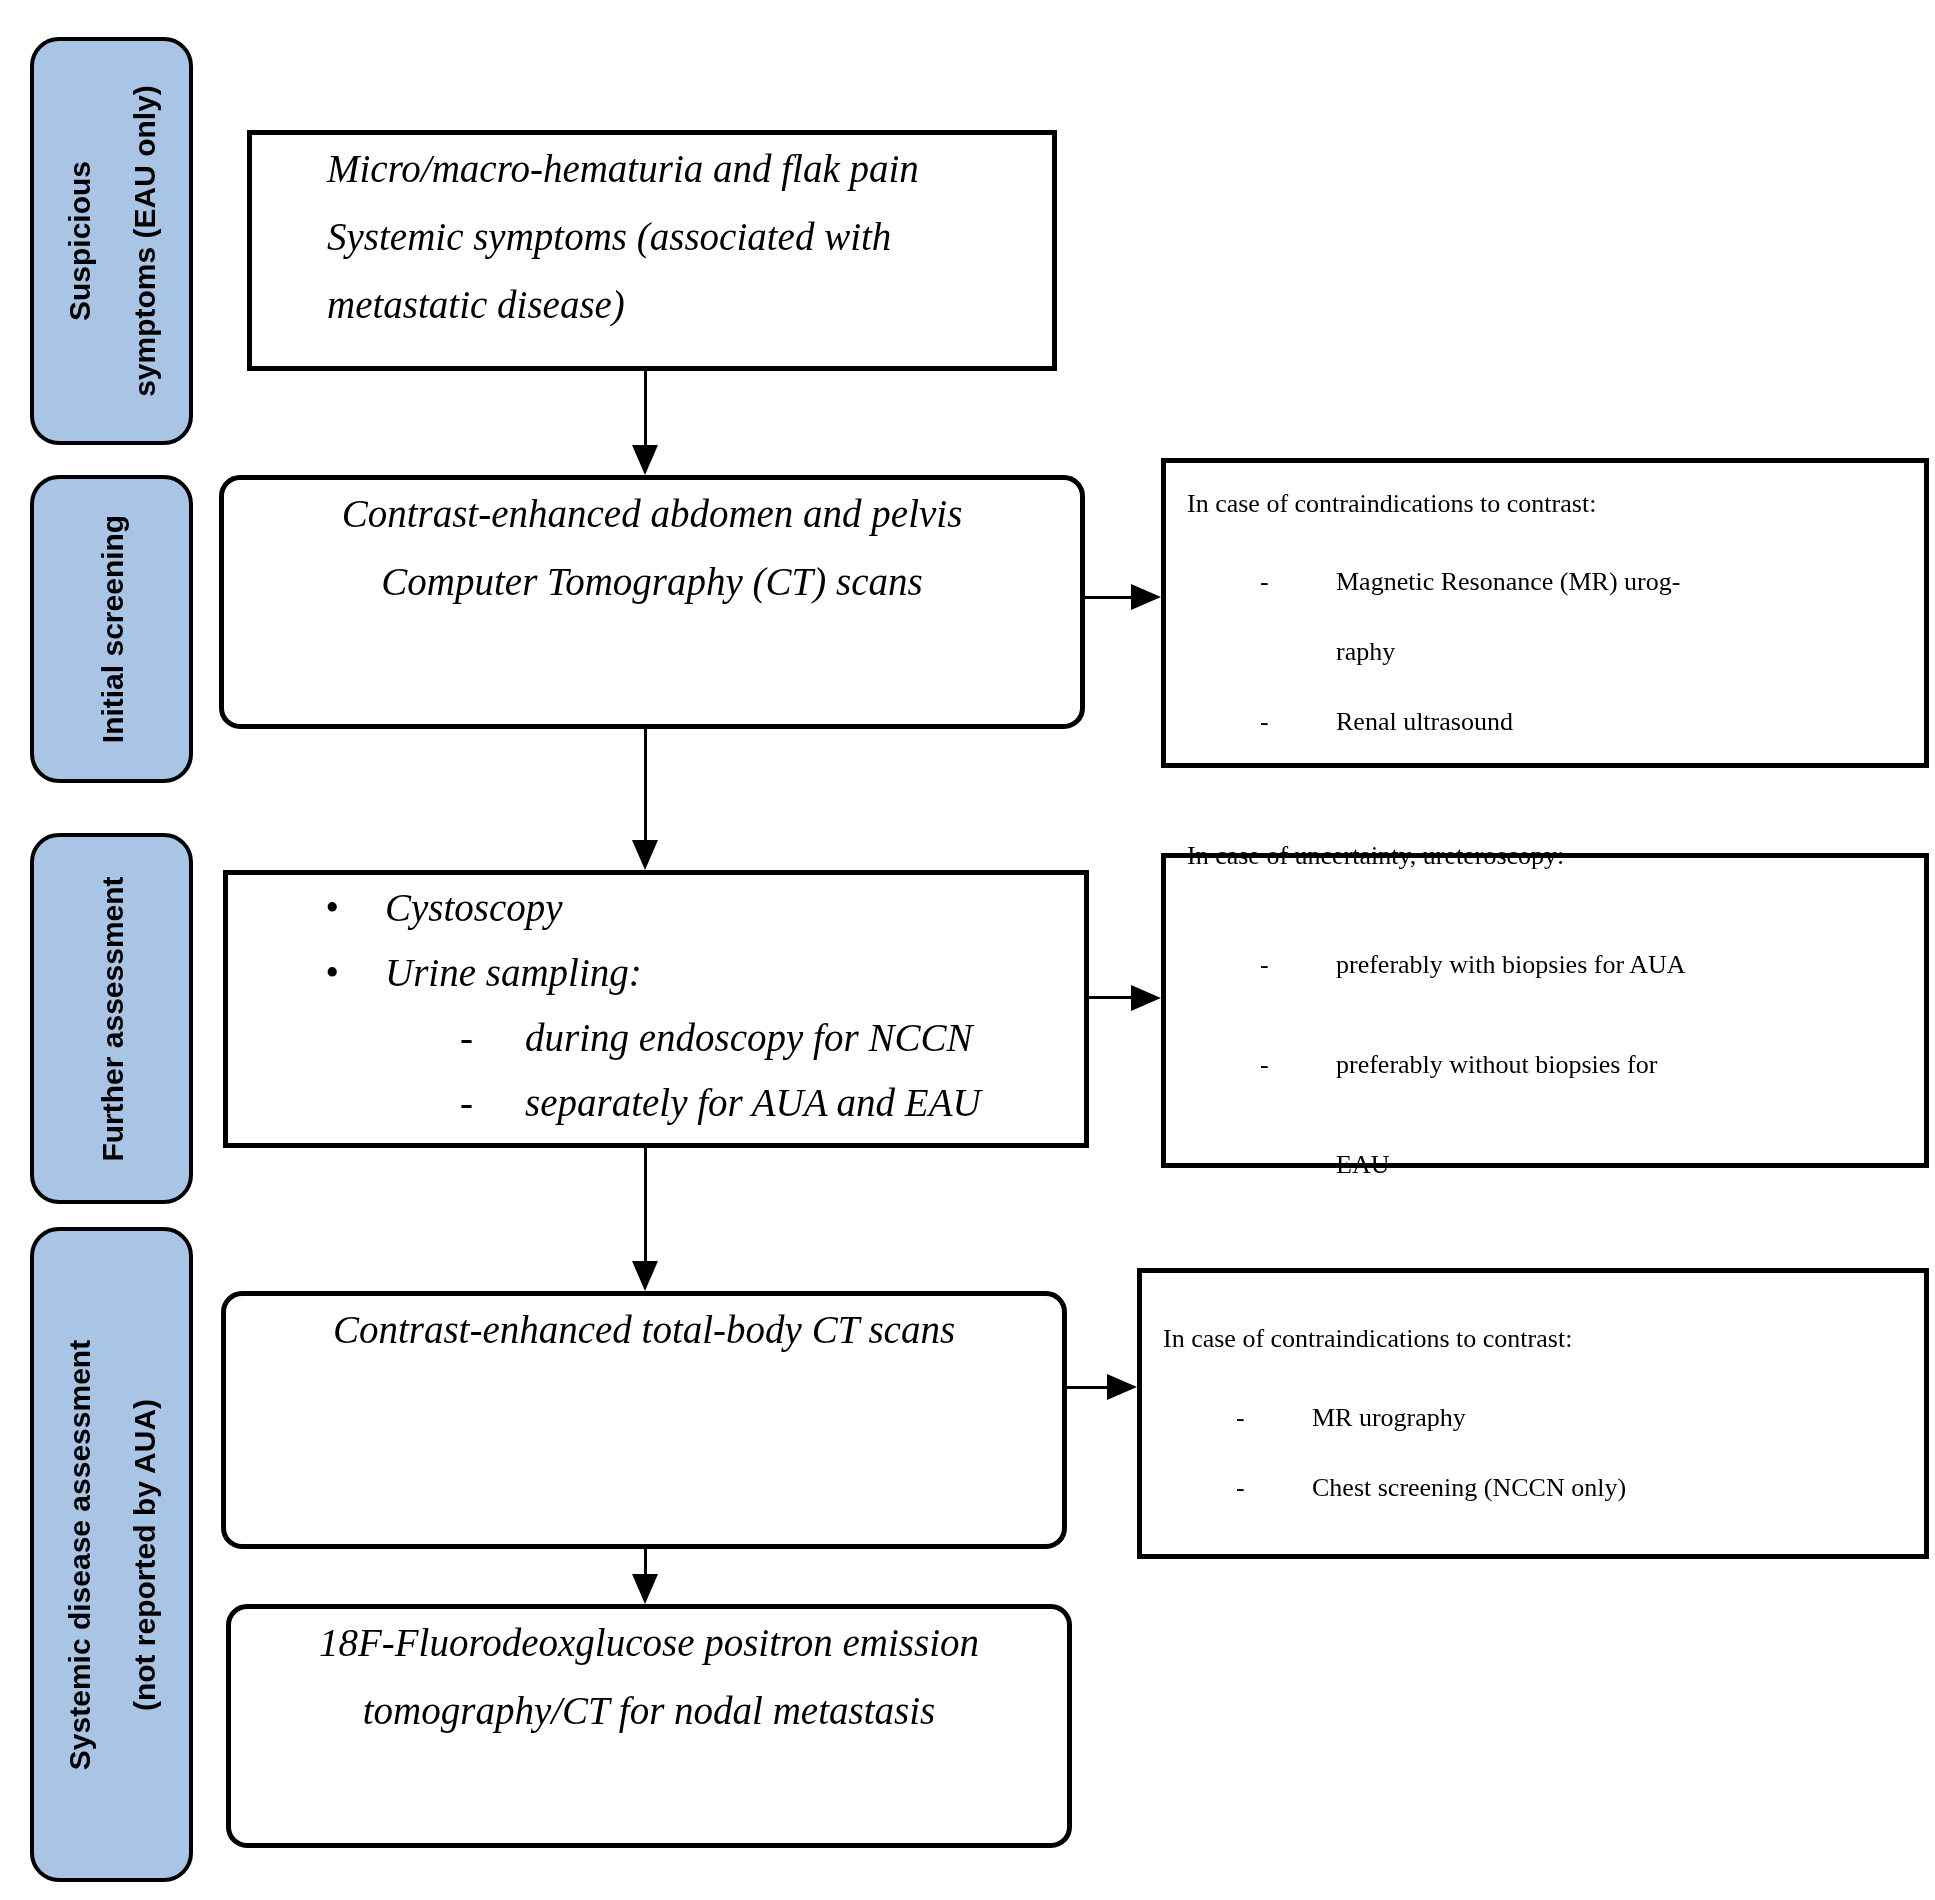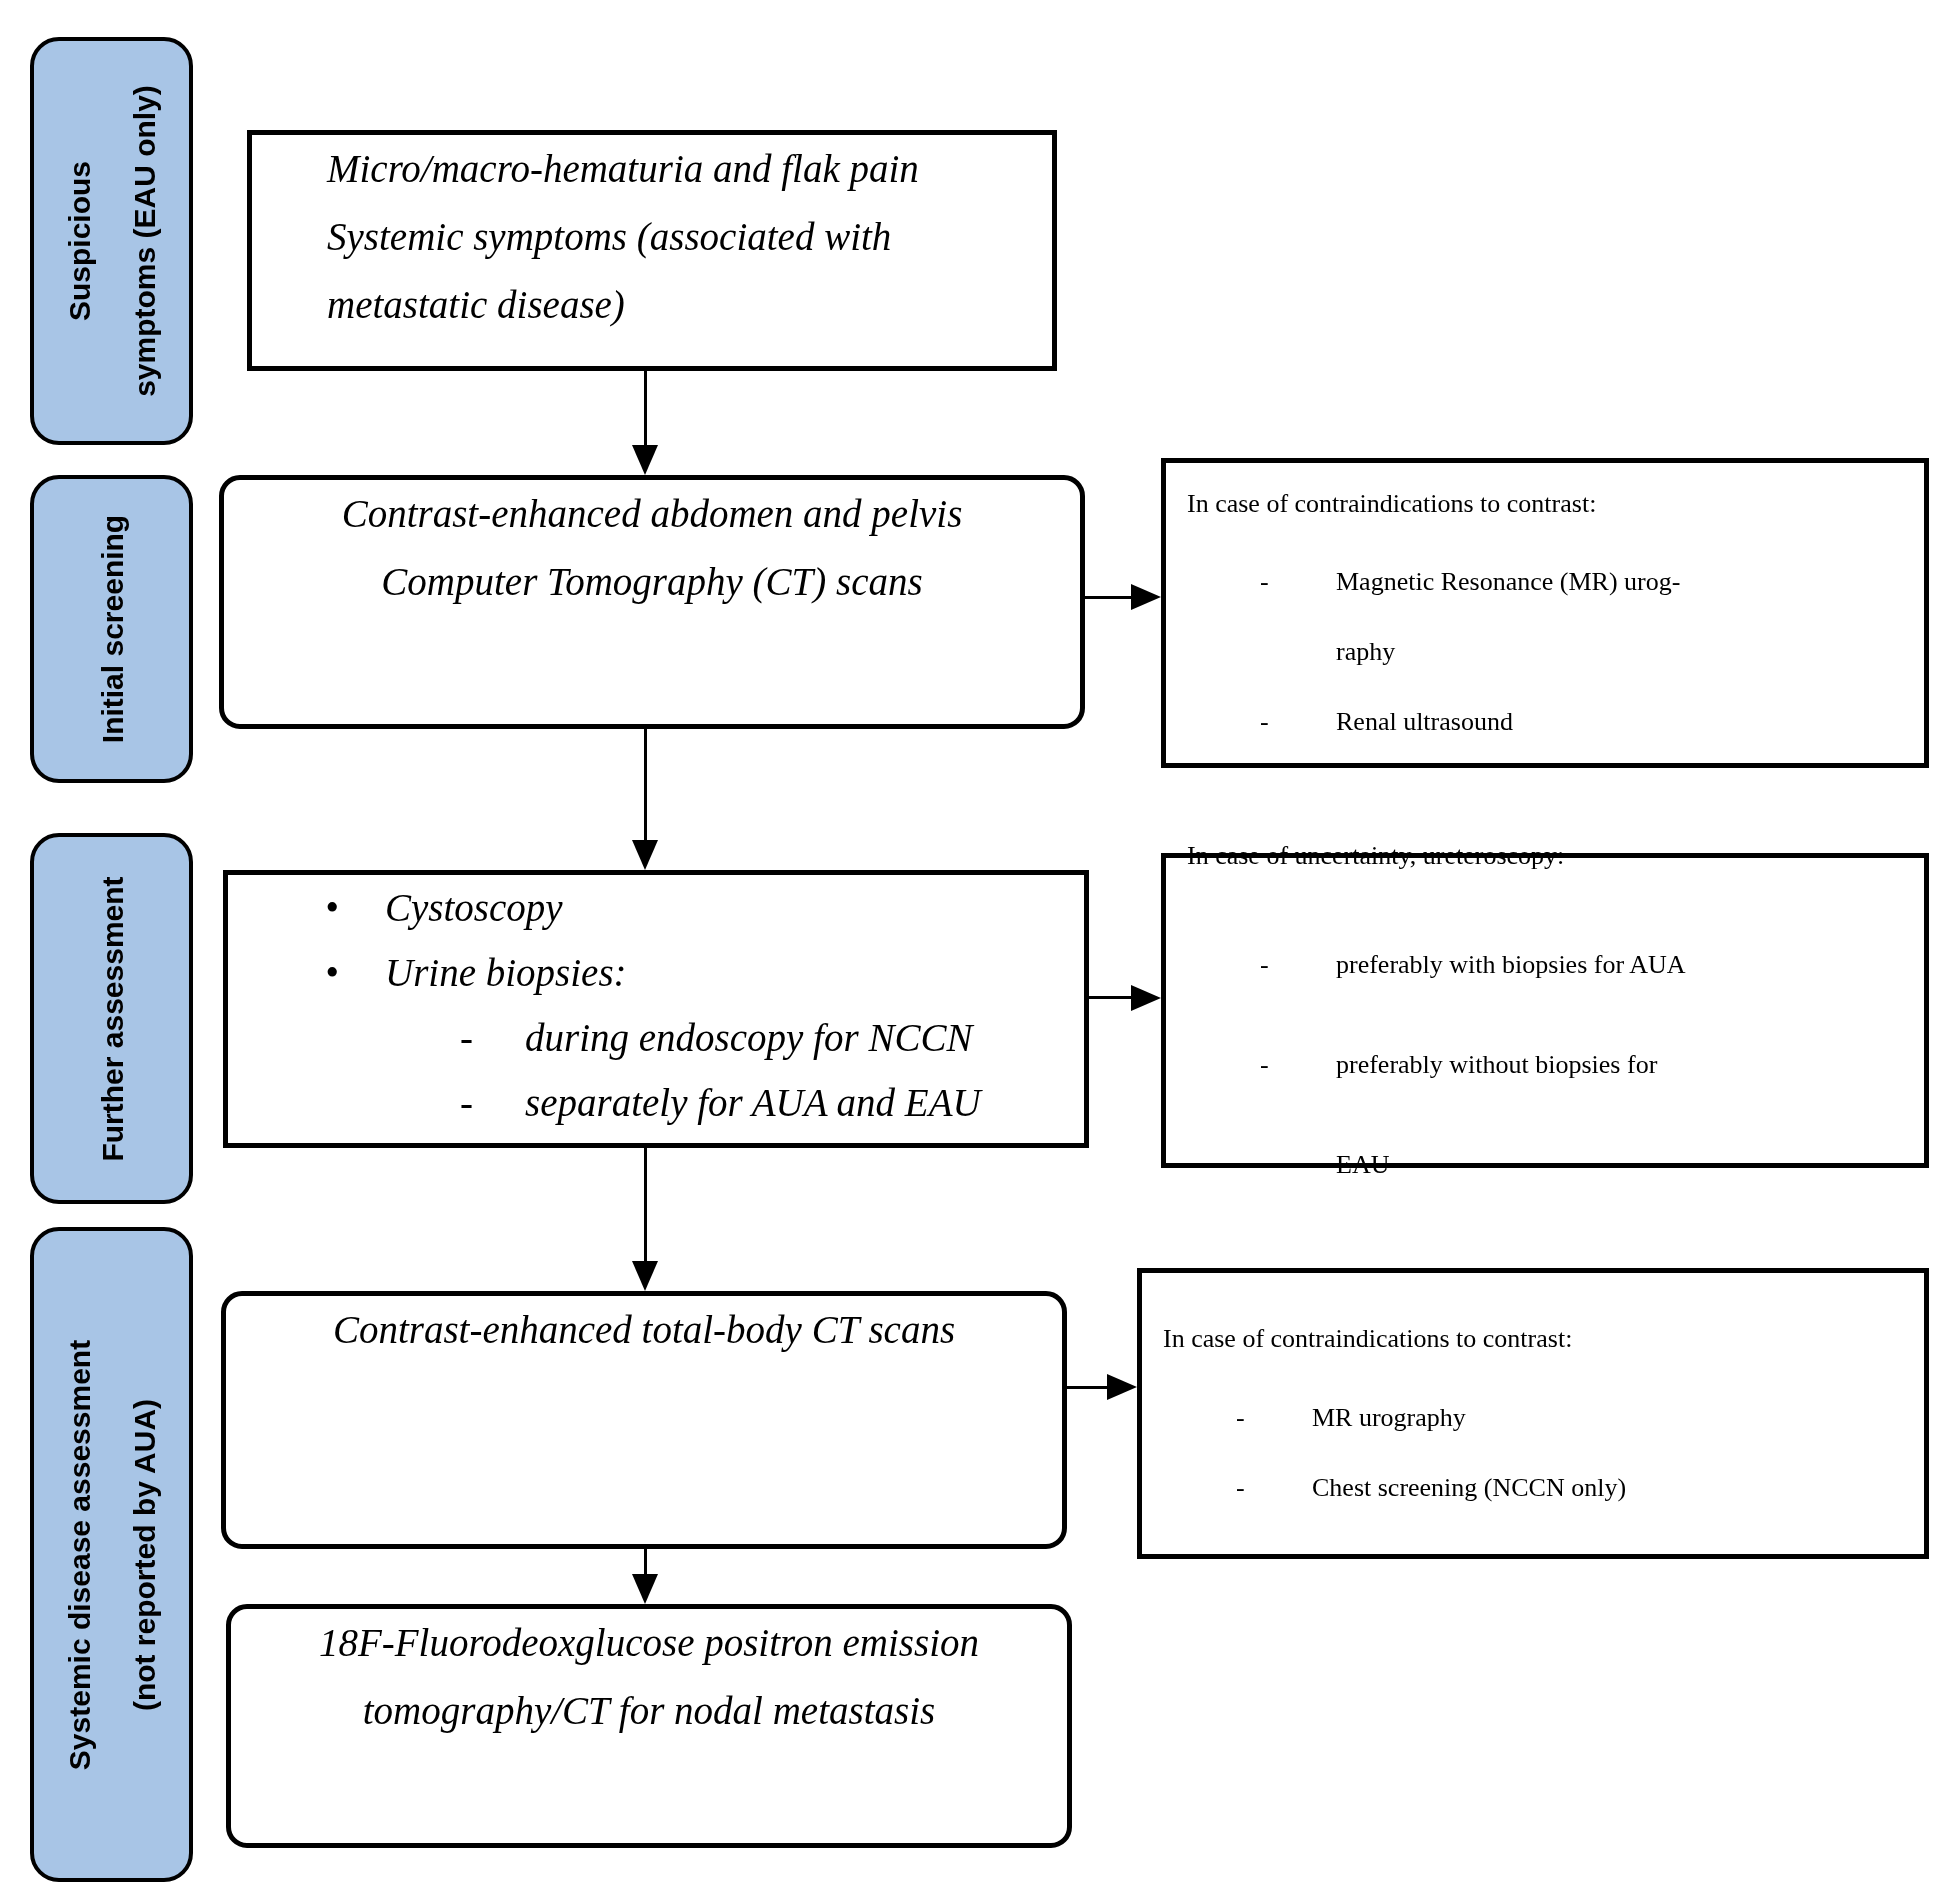--- a/index.html
+++ b/index.html
@@ -99,7 +99,7 @@
     </div>
     <div class="brow">
       <span class="mk">•</span>
-      <span>Urine biopsies:</span>
+      <span>Urine sampling:</span>
     </div>
     <div class="drow">
       <span class="mk">-</span>

